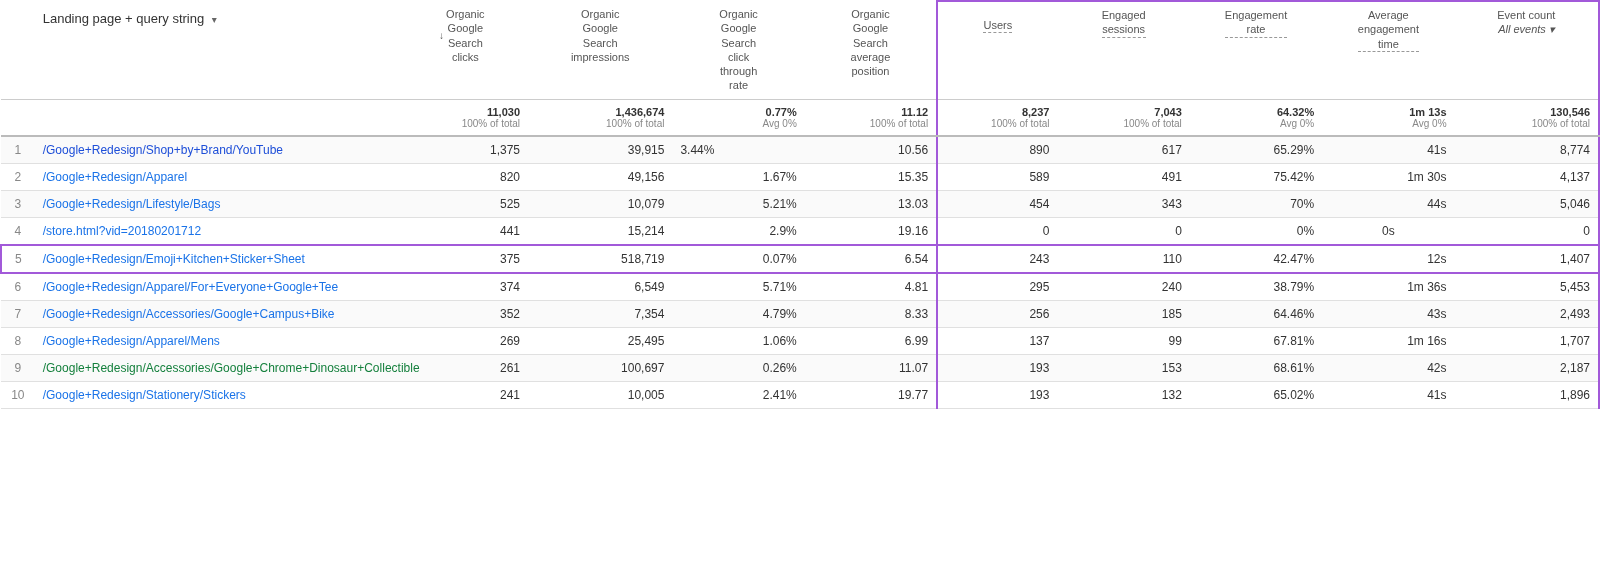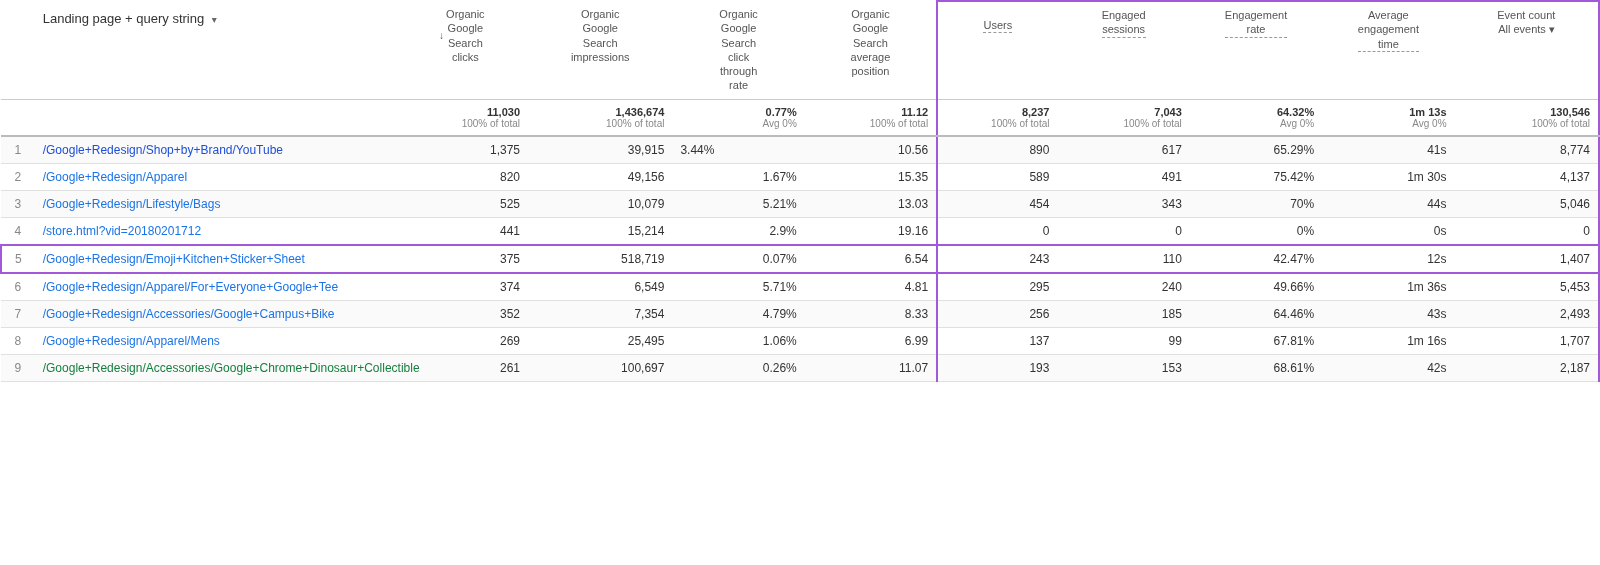--- a/index.html
+++ b/index.html
@@ -130,7 +130,7 @@
         </th>
         <th class="purple-top purple-right" style="text-align:center;border-bottom:1px solid #ccc;padding:6px 4px;">
           <span style="color:#555;font-size:11px;line-height:1.3;display:inline-block;">Event count</span><br>
-          <span style="color:#555;font-size:11px;">All events <span>▾</span></span>
+          <span style="color:#555;font-size:11px;font-style:italic;">All events <span>▾</span></span>
         </th>
       </tr>
       <tr class="totals-row">

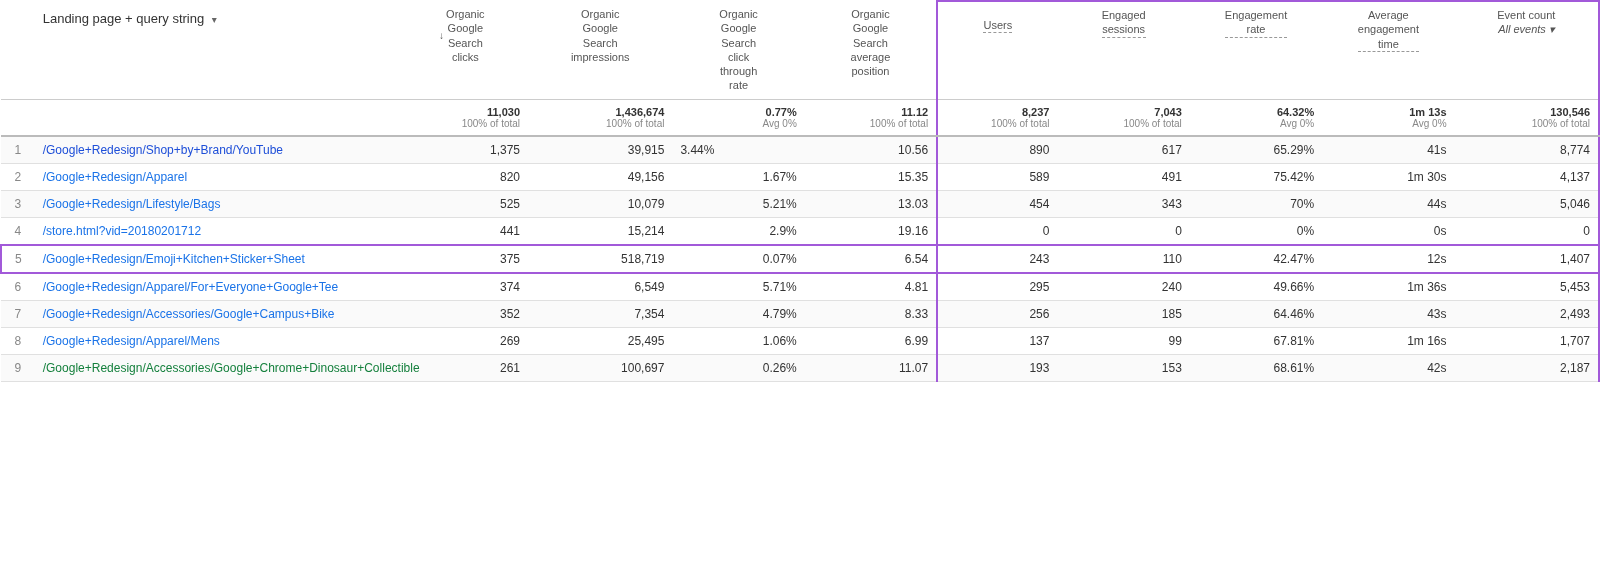--- a/index.html
+++ b/index.html
@@ -224,7 +224,7 @@
           <td class="purple-left" style="text-align: right;">0</td>
           <td style="text-align: right;">0</td>
           <td style="text-align: right;">0%</td>
-          <td style="text-align: right;">0s</td>
+          <td style="text-align: center;">0s</td>
           <td class="purple-right" style="text-align: right;">0</td>
         </tr>
         <tr class="data-row" style="background-color: rgb(255, 255, 255);">

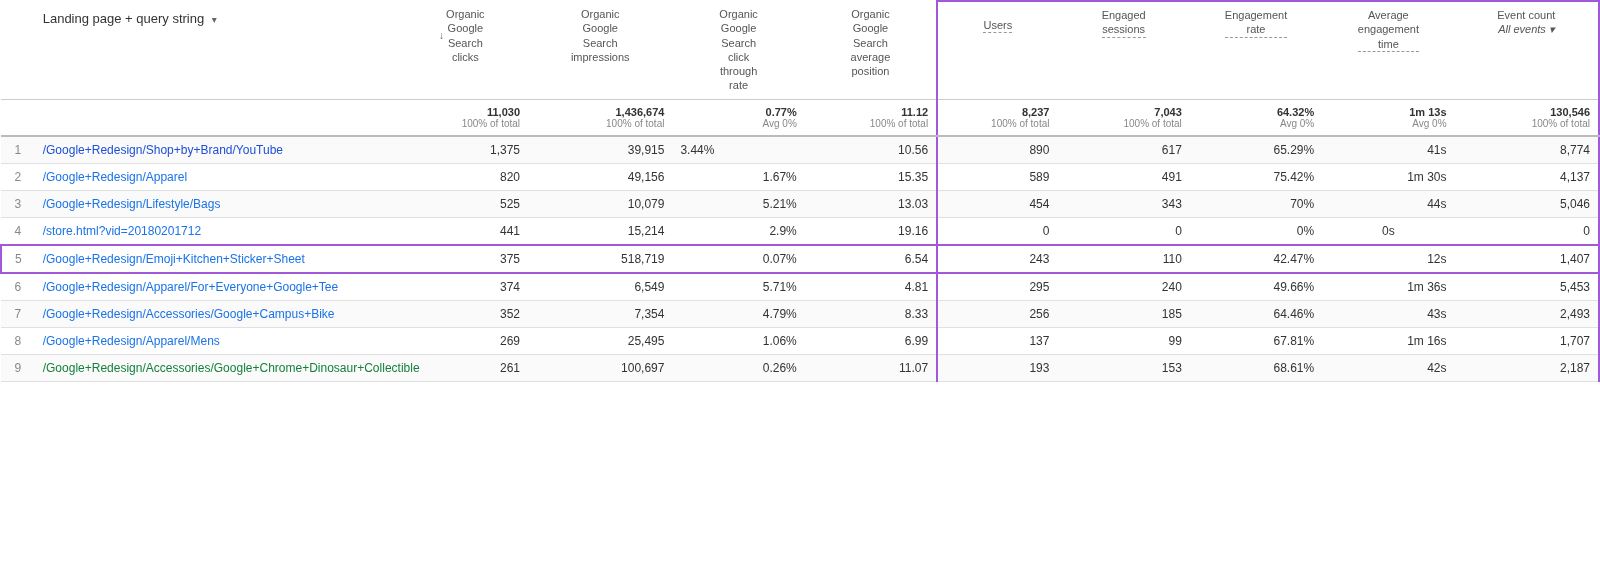--- a/index.html
+++ b/index.html
@@ -249,7 +249,7 @@
           <td style="text-align: right;">4.81</td>
           <td class="purple-left" style="text-align: right;">295</td>
           <td style="text-align: right;">240</td>
-          <td style="text-align: right;">49.66%</td>
+          <td style="text-align: right;">38.79%</td>
           <td style="text-align: right;">1m 36s</td>
           <td class="purple-right" style="text-align: right;">5,453</td>
         </tr>

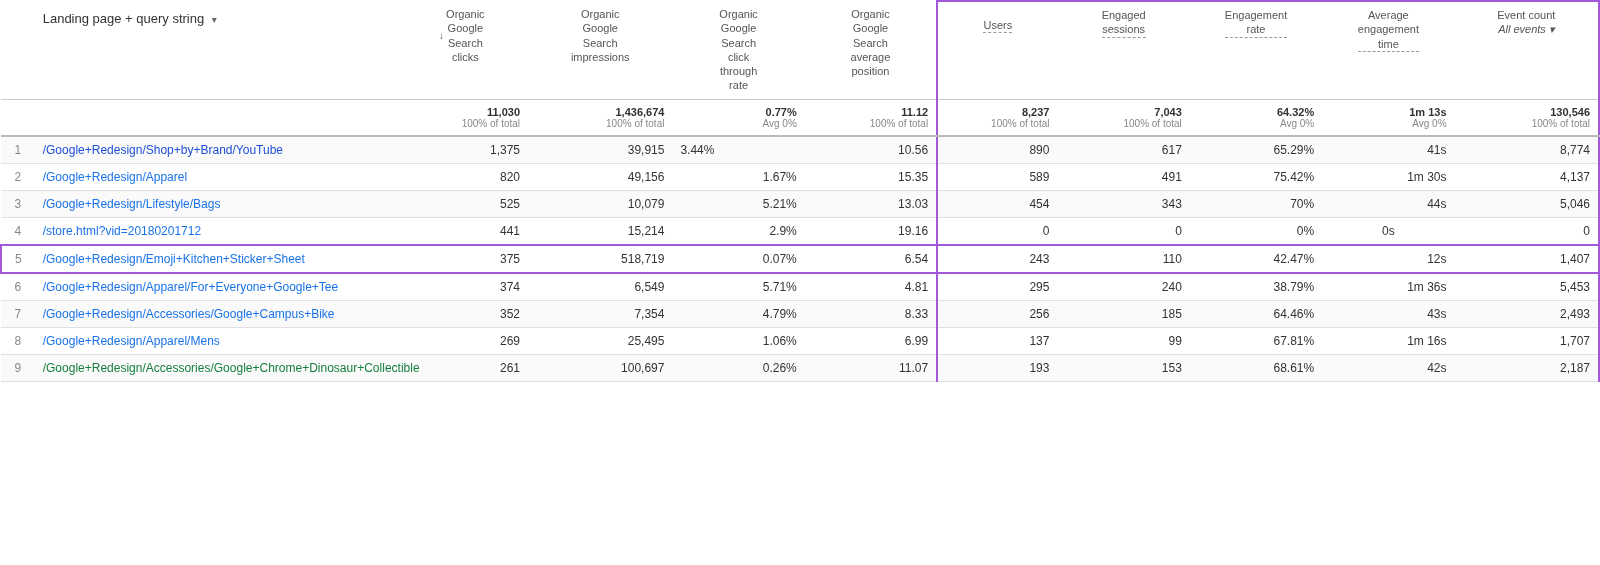--- a/index.html
+++ b/index.html
@@ -292,6 +292,19 @@
           <td style="text-align: right; margin-top: 12px;">42s</td>
           <td class="purple-right" style="text-align: right;">2,187</td>
         </tr>
+        <tr class="data-row">
+          <td style="text-align: center; color: rgb(136, 136, 136);">10</td>
+          <td class="col-page-cell" style="text-align: left; color: rgb(26, 115, 232);">/Google+Redesign/Stationery/Stickers</td>
+          <td style="text-align: right;">241</td>
+          <td style="text-align: right;">10,005</td>
+          <td style="text-align: right;">2.41%</td>
+          <td style="text-align: right;">19.77</td>
+          <td class="purple-left" style="text-align: right;">193</td>
+          <td style="text-align: right;">132</td>
+          <td style="text-align: right;">65.02%</td>
+          <td style="text-align: right;">41s</td>
+          <td class="purple-right" style="text-align: right;">1,896</td>
+        </tr>
       </tbody>
   </table>
 </div>

